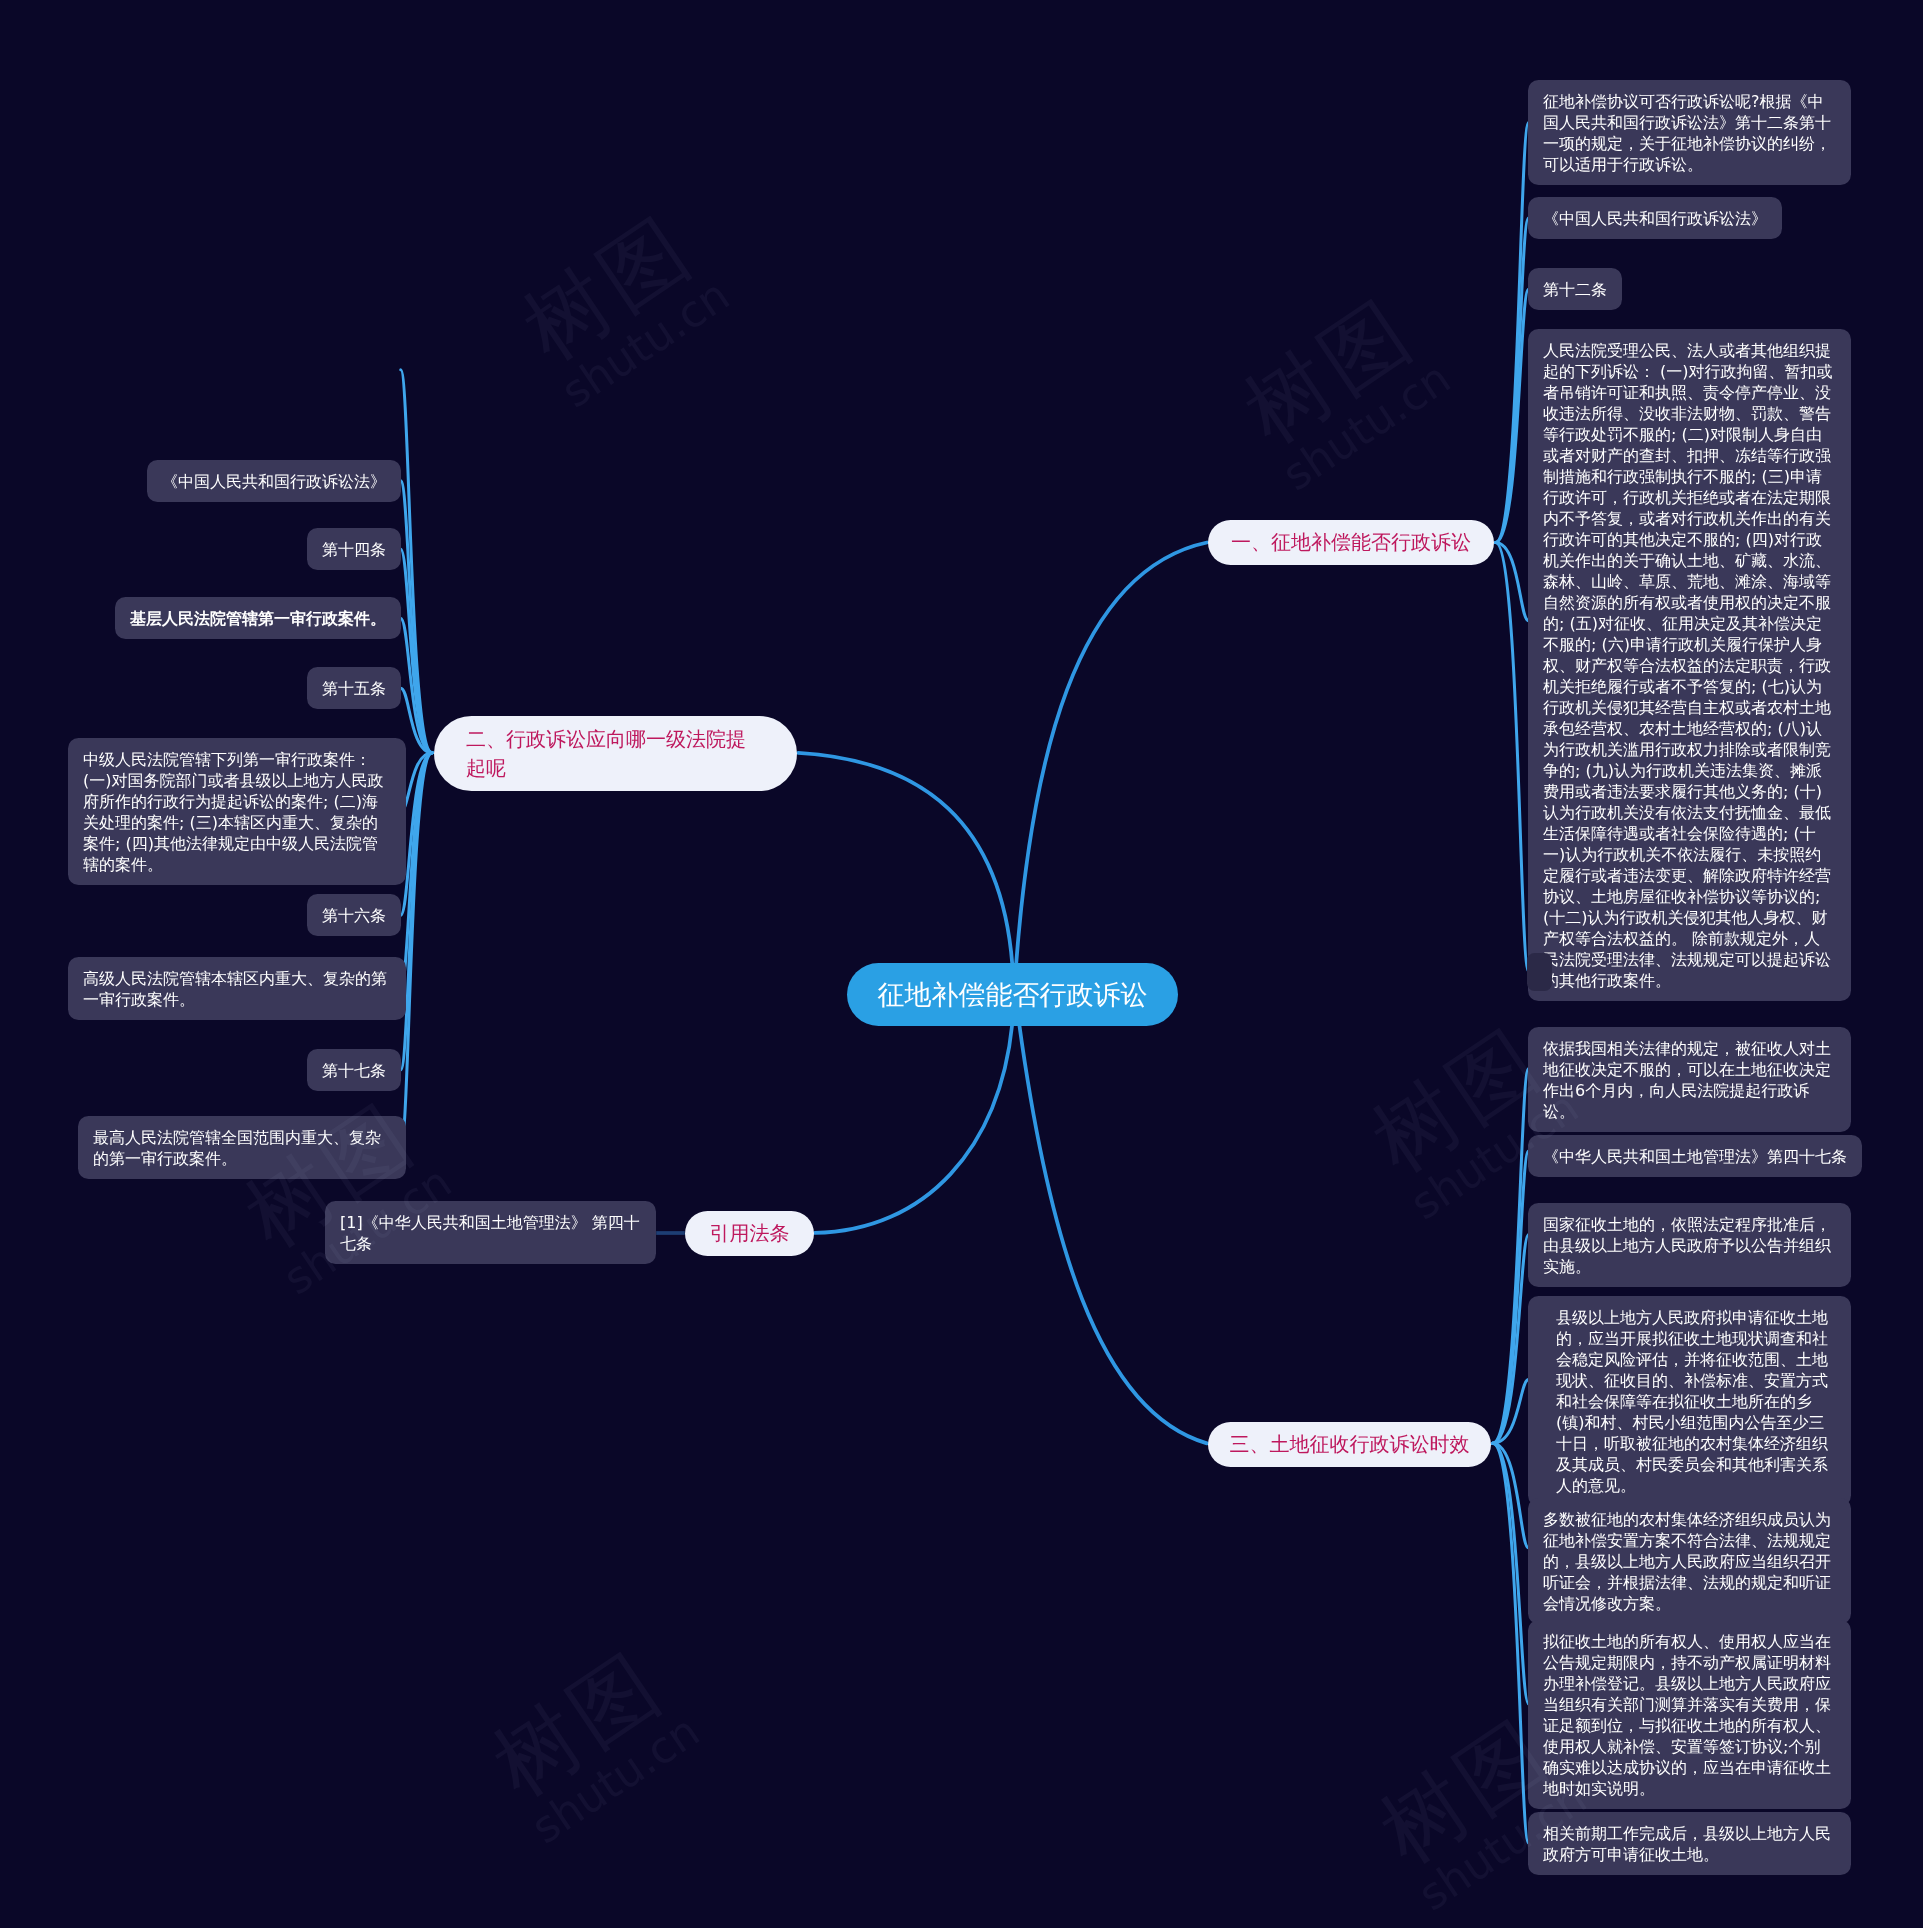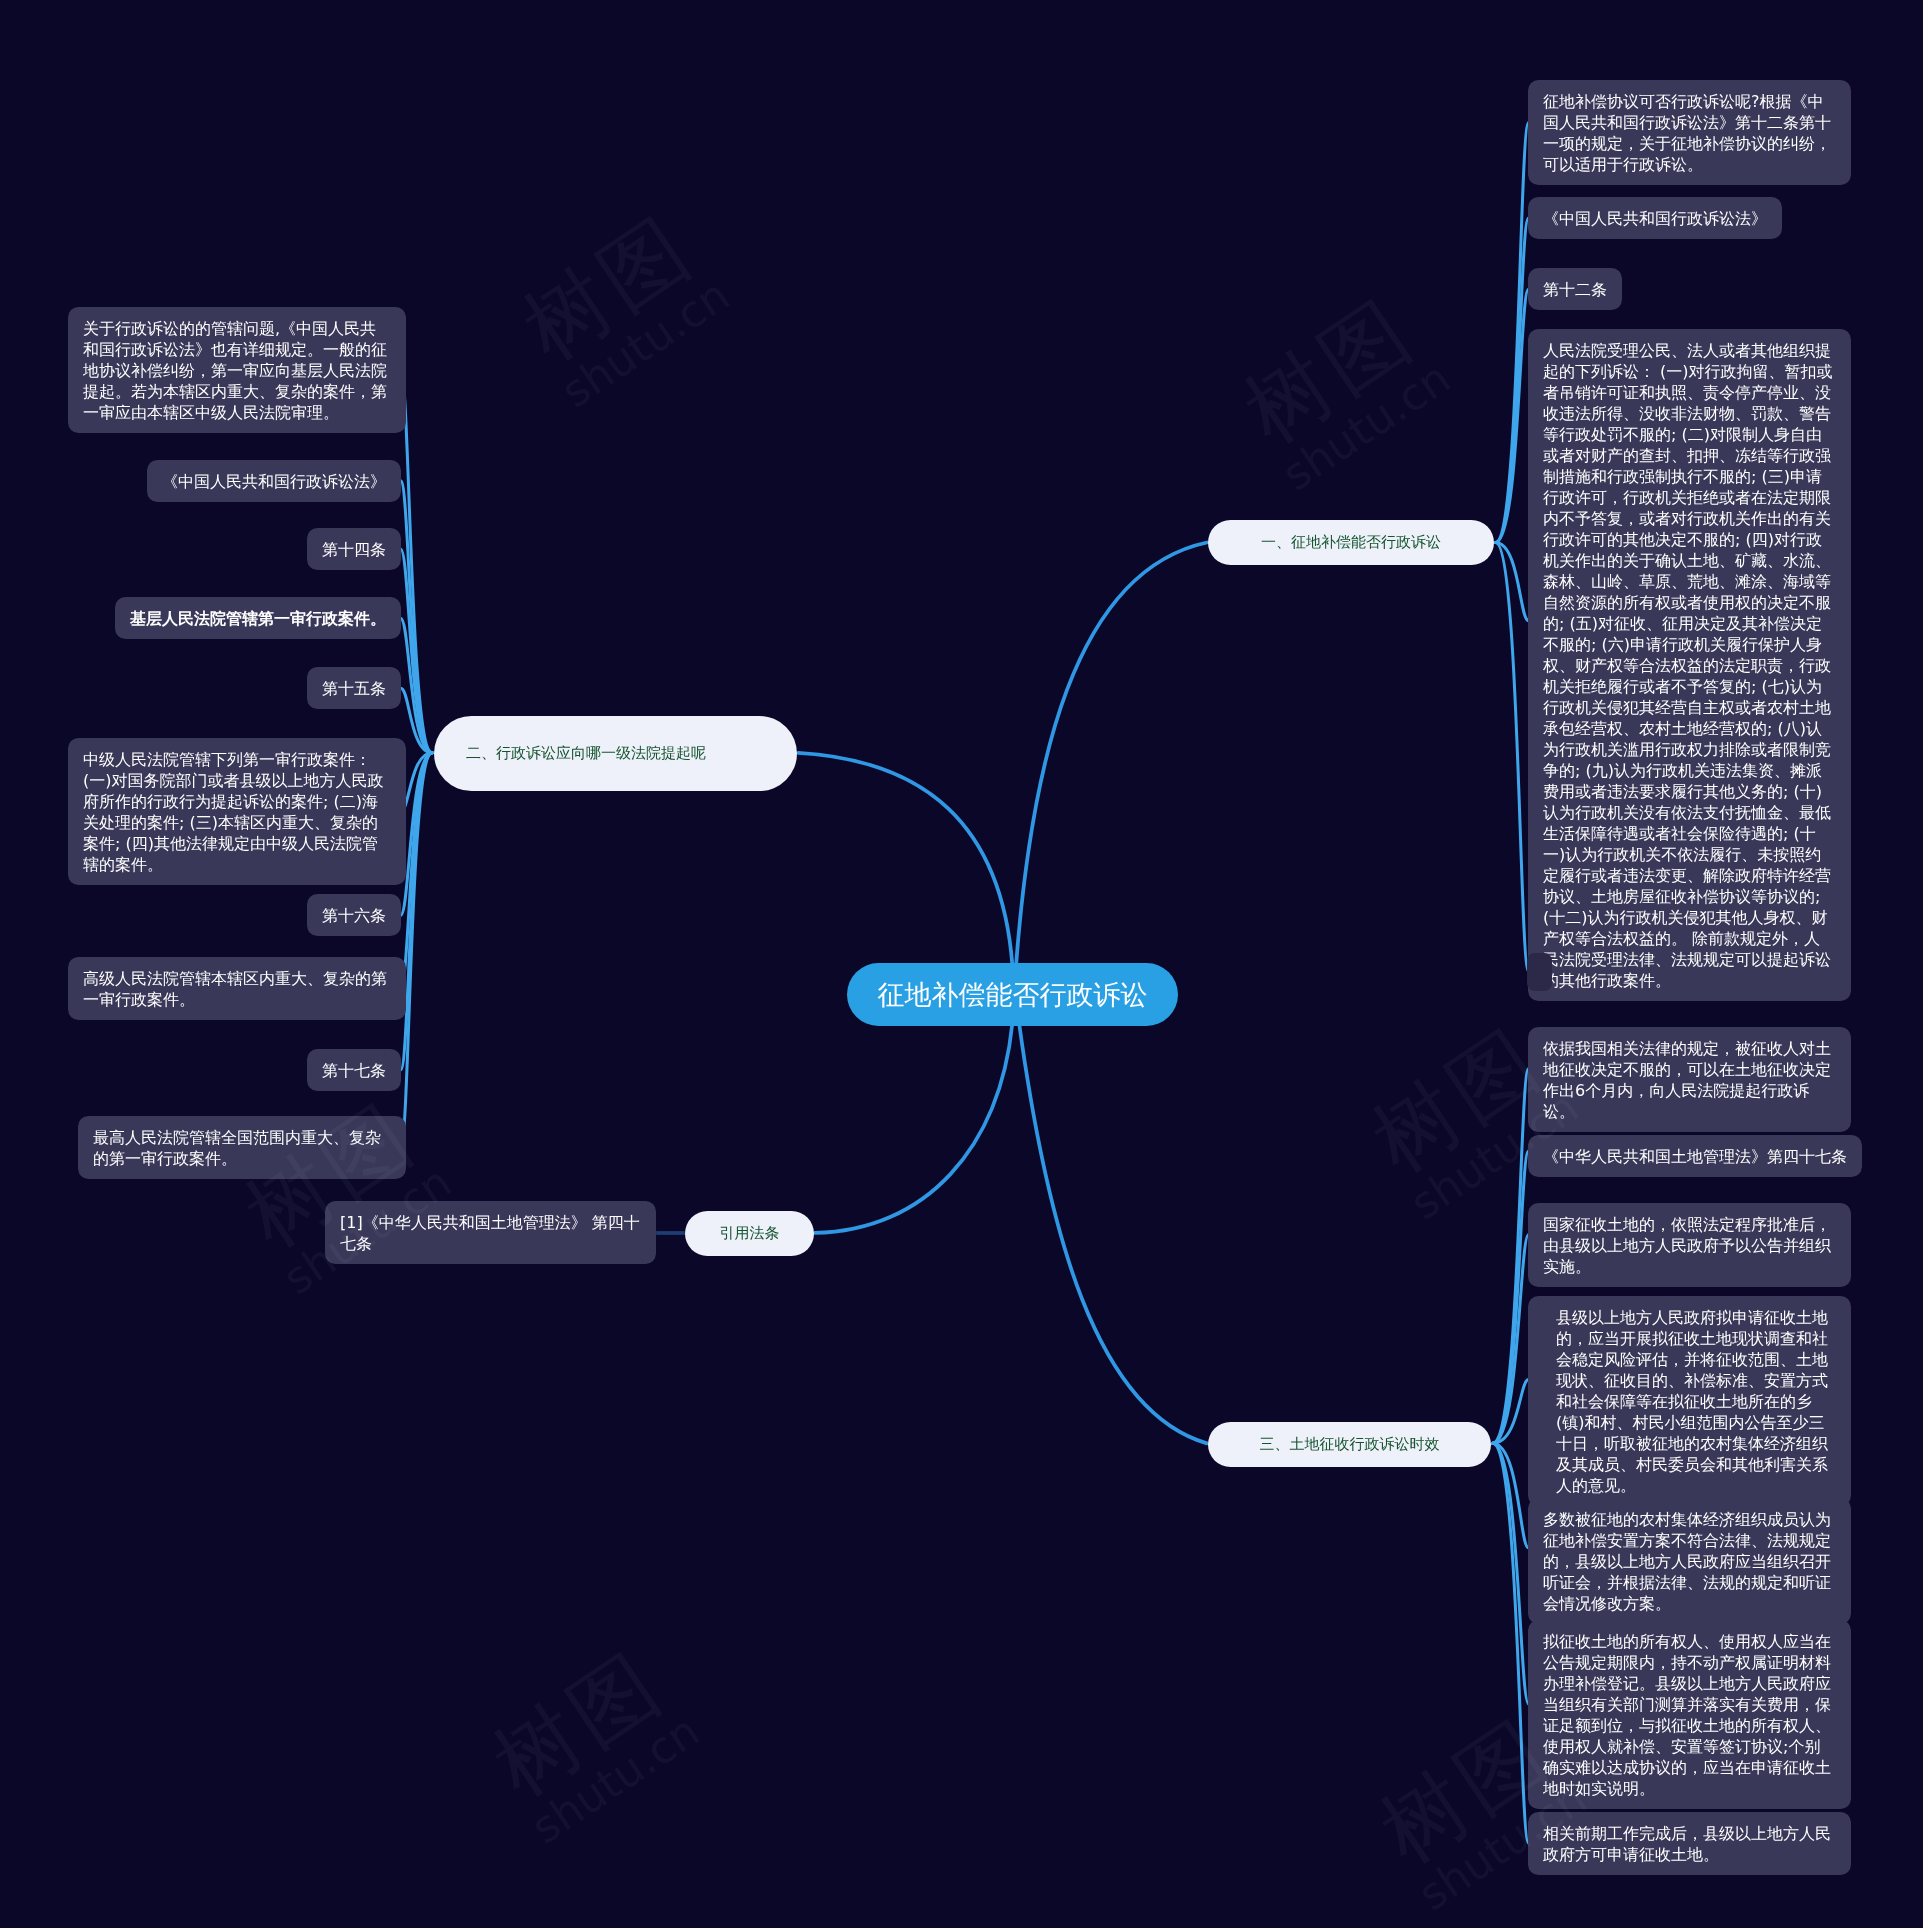--- a/index.html
+++ b/index.html
@@ -105,7 +105,6 @@
   <div class="empty-node" style="left:1527px;top:953px;"></div>
 
   <div class="pill" style="left:434px;top:716px;width:363px;height:75px;padding:7.5px 32px;">二、行政诉讼应向哪一级法院提起呢</div>
-  <div class="tbox" style="right:1518px;top:307px;width:338px;">关于行政诉讼的的管辖问题,《中国人民共和国行政诉讼法》也有详细规定。一般的征地协议补偿纠纷，第一审应向基层人民法院提起。若为本辖区内重大、复杂的案件，第一审应由本辖区中级人民法院审理。</div>
   <div class="tbox fit" style="right:1523px;top:460px;">《中国人民共和国行政诉讼法》</div>
   <div class="tbox fit" style="right:1523px;top:528px;">第十四条</div>
   <div class="tbox fit" style="right:1523px;top:597px;font-weight:bold;">基层人民法院管辖第一审行政案件。</div>

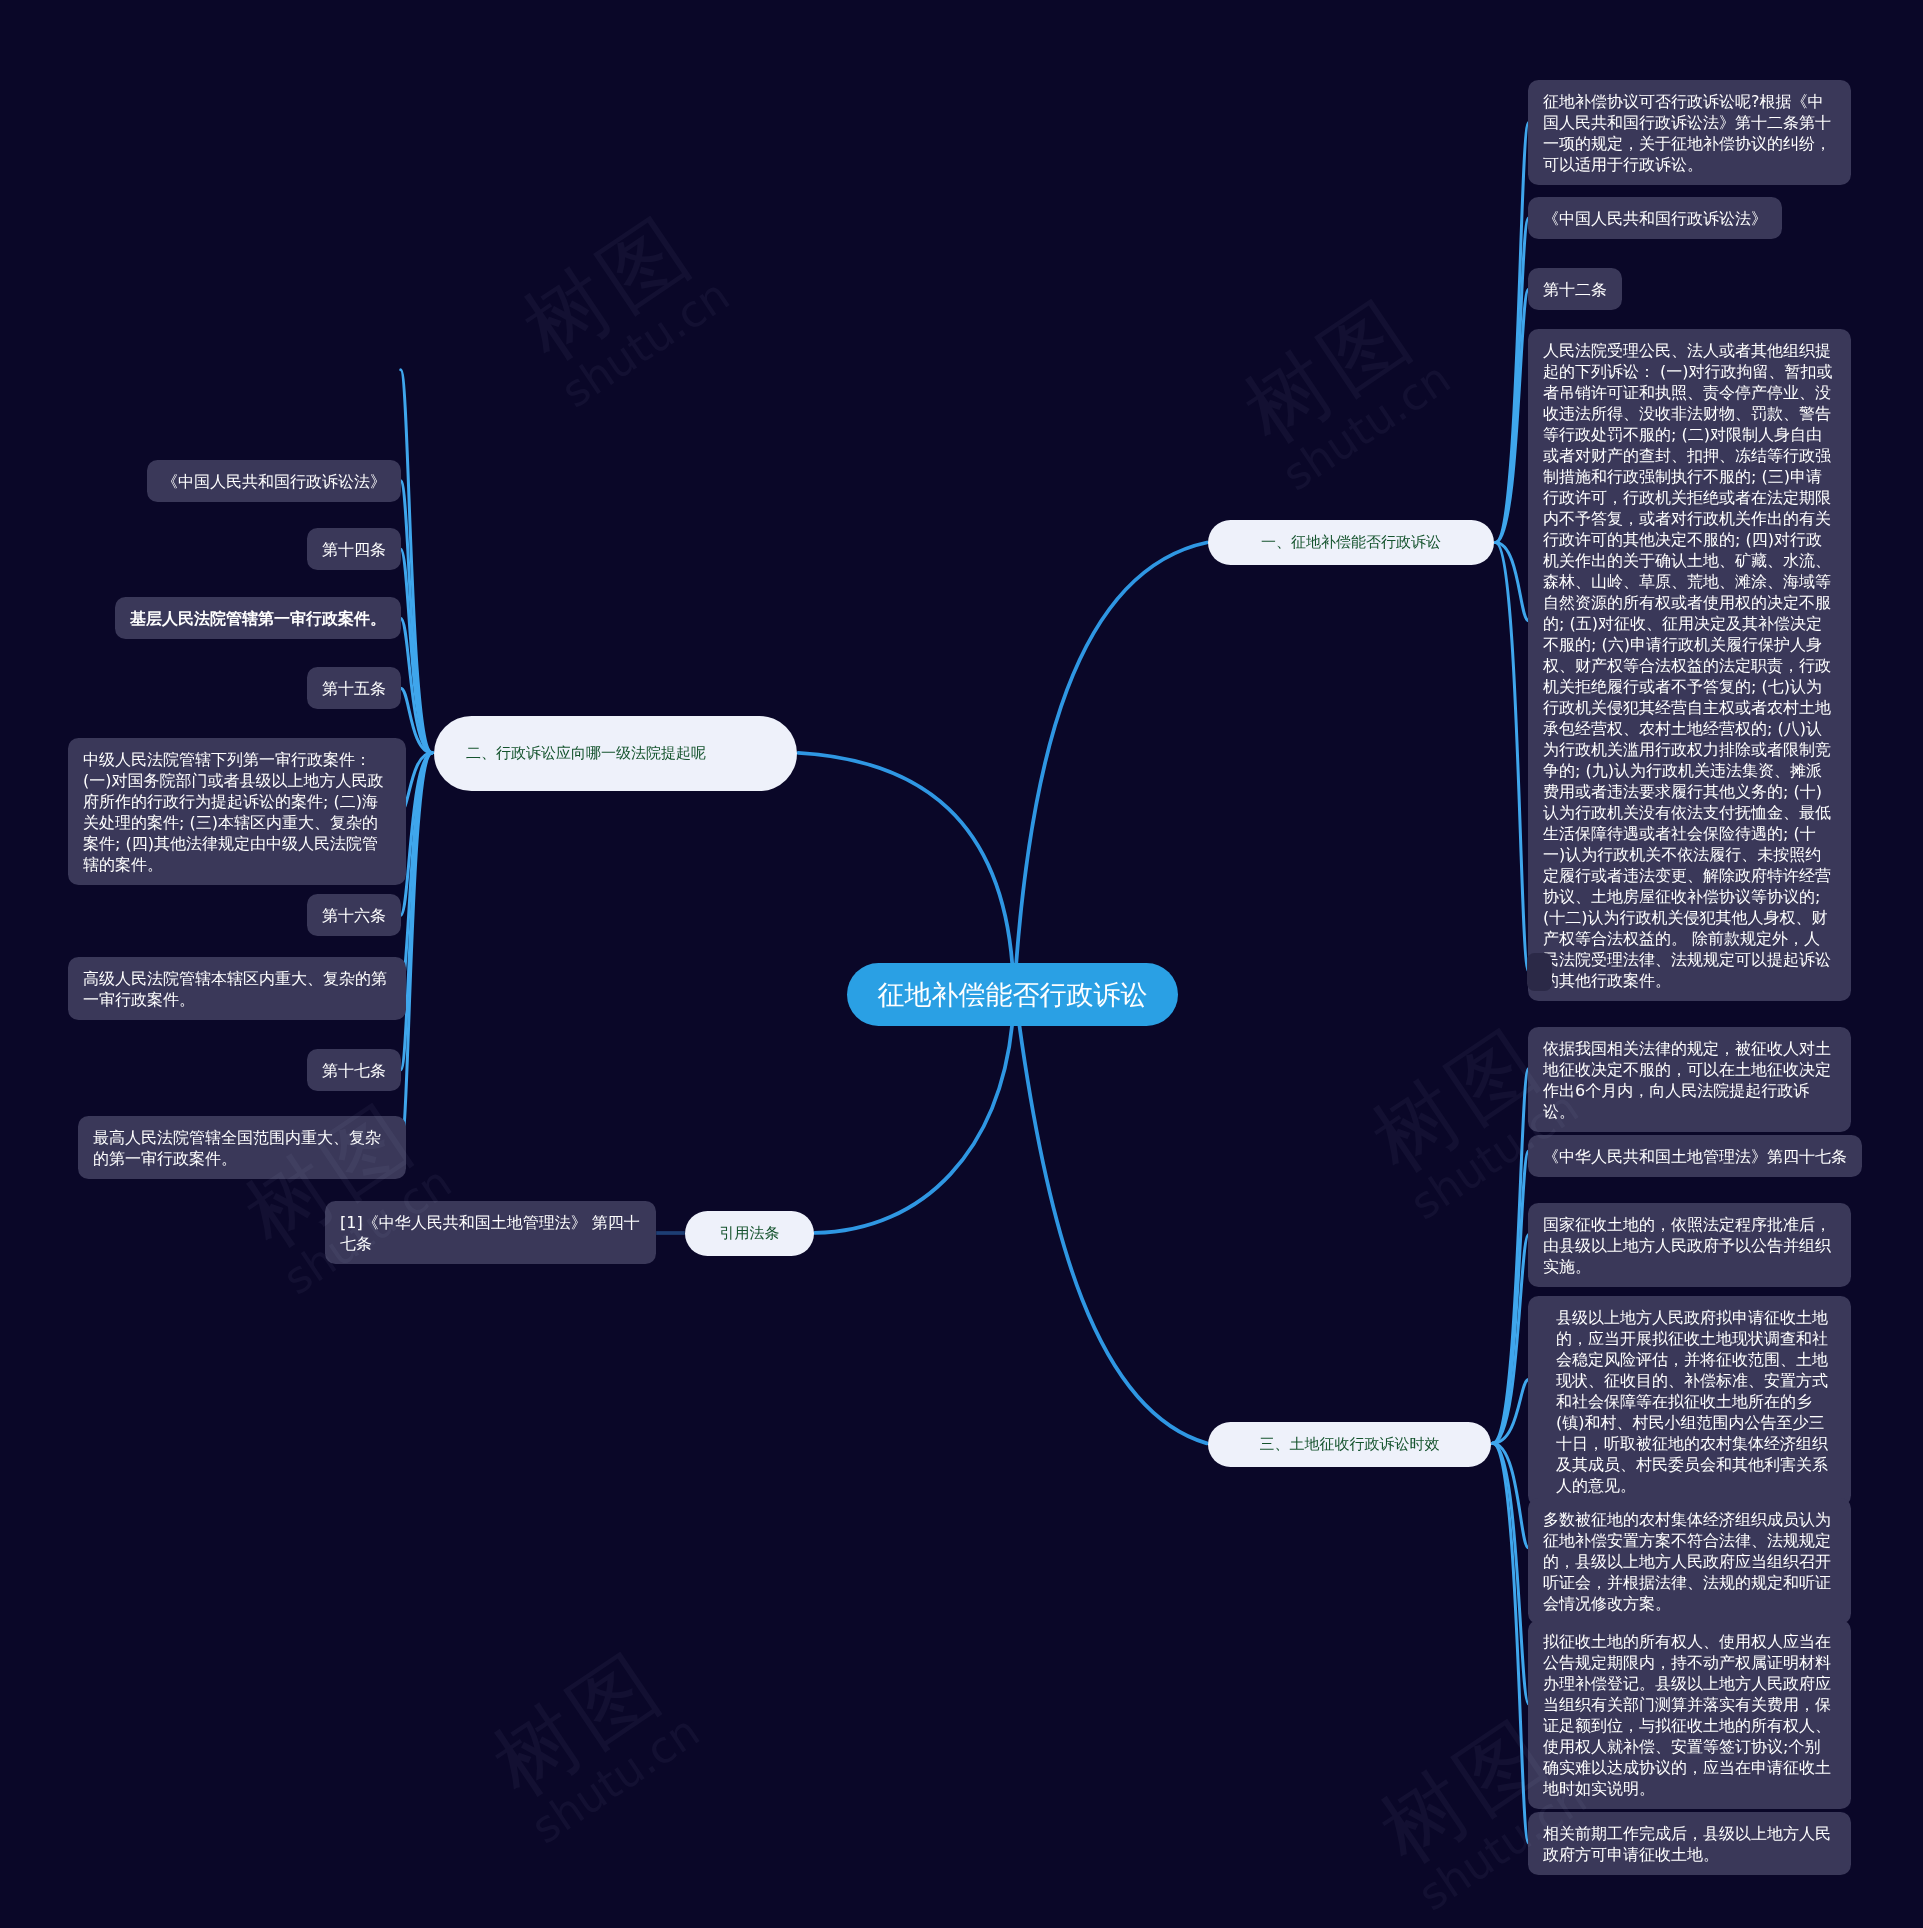--- a/index.html
+++ b/index.html
@@ -27,8 +27,8 @@
   }
   .pill{
     position:absolute;z-index:3;
-    background:#eef1fa;color:#14532d;
-    font-size:15px;line-height:28.6px;
+    background:#eef1fa;color:#be185d;
+    font-size:20px;line-height:28.6px;
     display:flex;align-items:center;
     border-radius:45px;box-sizing:border-box;
     padding:7.5px 27px;

